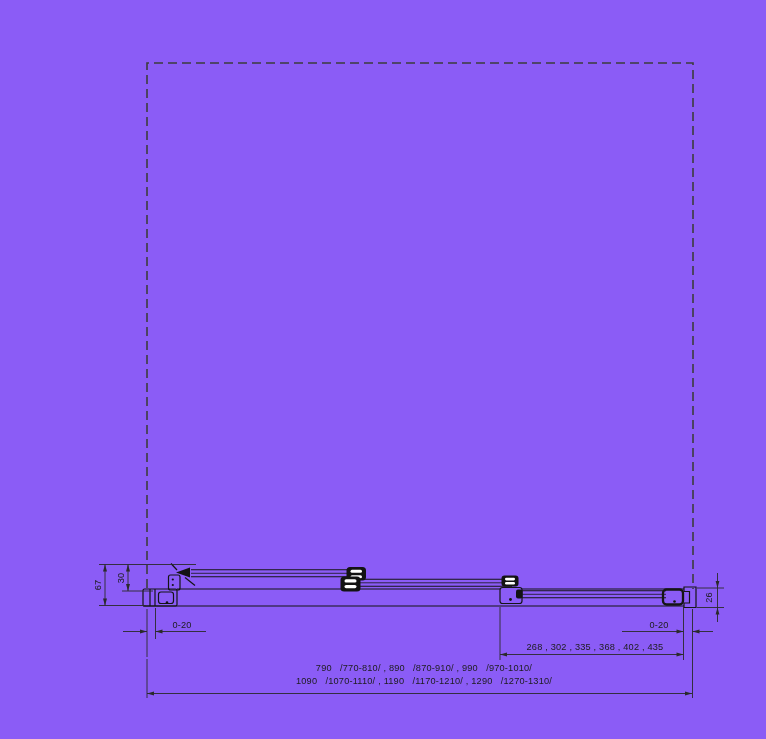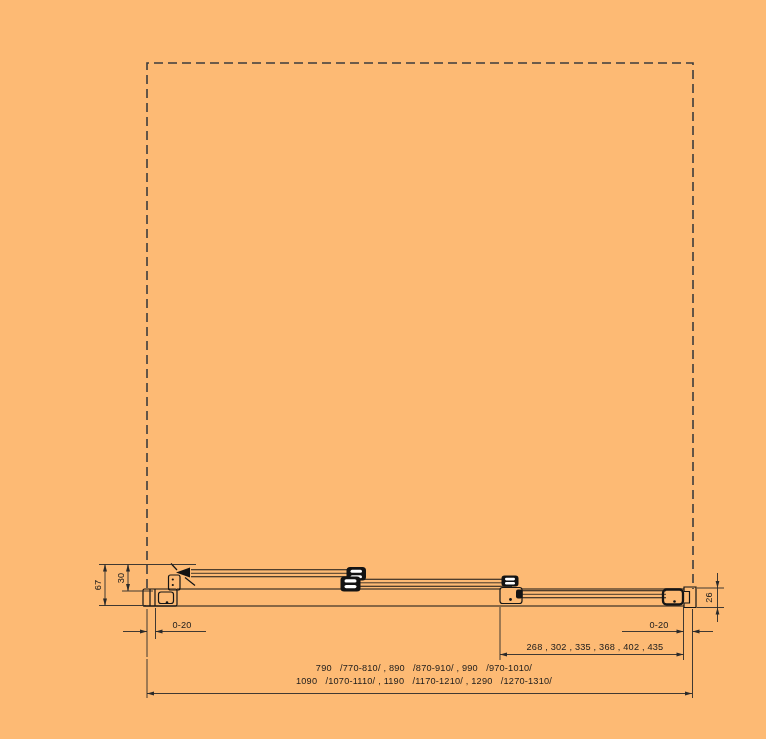--- a/index.html
+++ b/index.html
@@ -3,7 +3,7 @@
 <meta charset="utf-8">
 <style>
   html,body{margin:0;padding:0;background:#ffffff;}
-  .stage{position:relative;width:766px;height:739px;background:#fdba74;overflow:hidden;
+  .stage{position:relative;width:766px;height:739px;background:#8b5cf6;overflow:hidden;
          font-family:"Liberation Sans", sans-serif;}
   svg{position:absolute;left:0;top:0;}
   svg text{font-family:"Liberation Sans", sans-serif;font-size:9.2px;fill:#1c1c1c;

